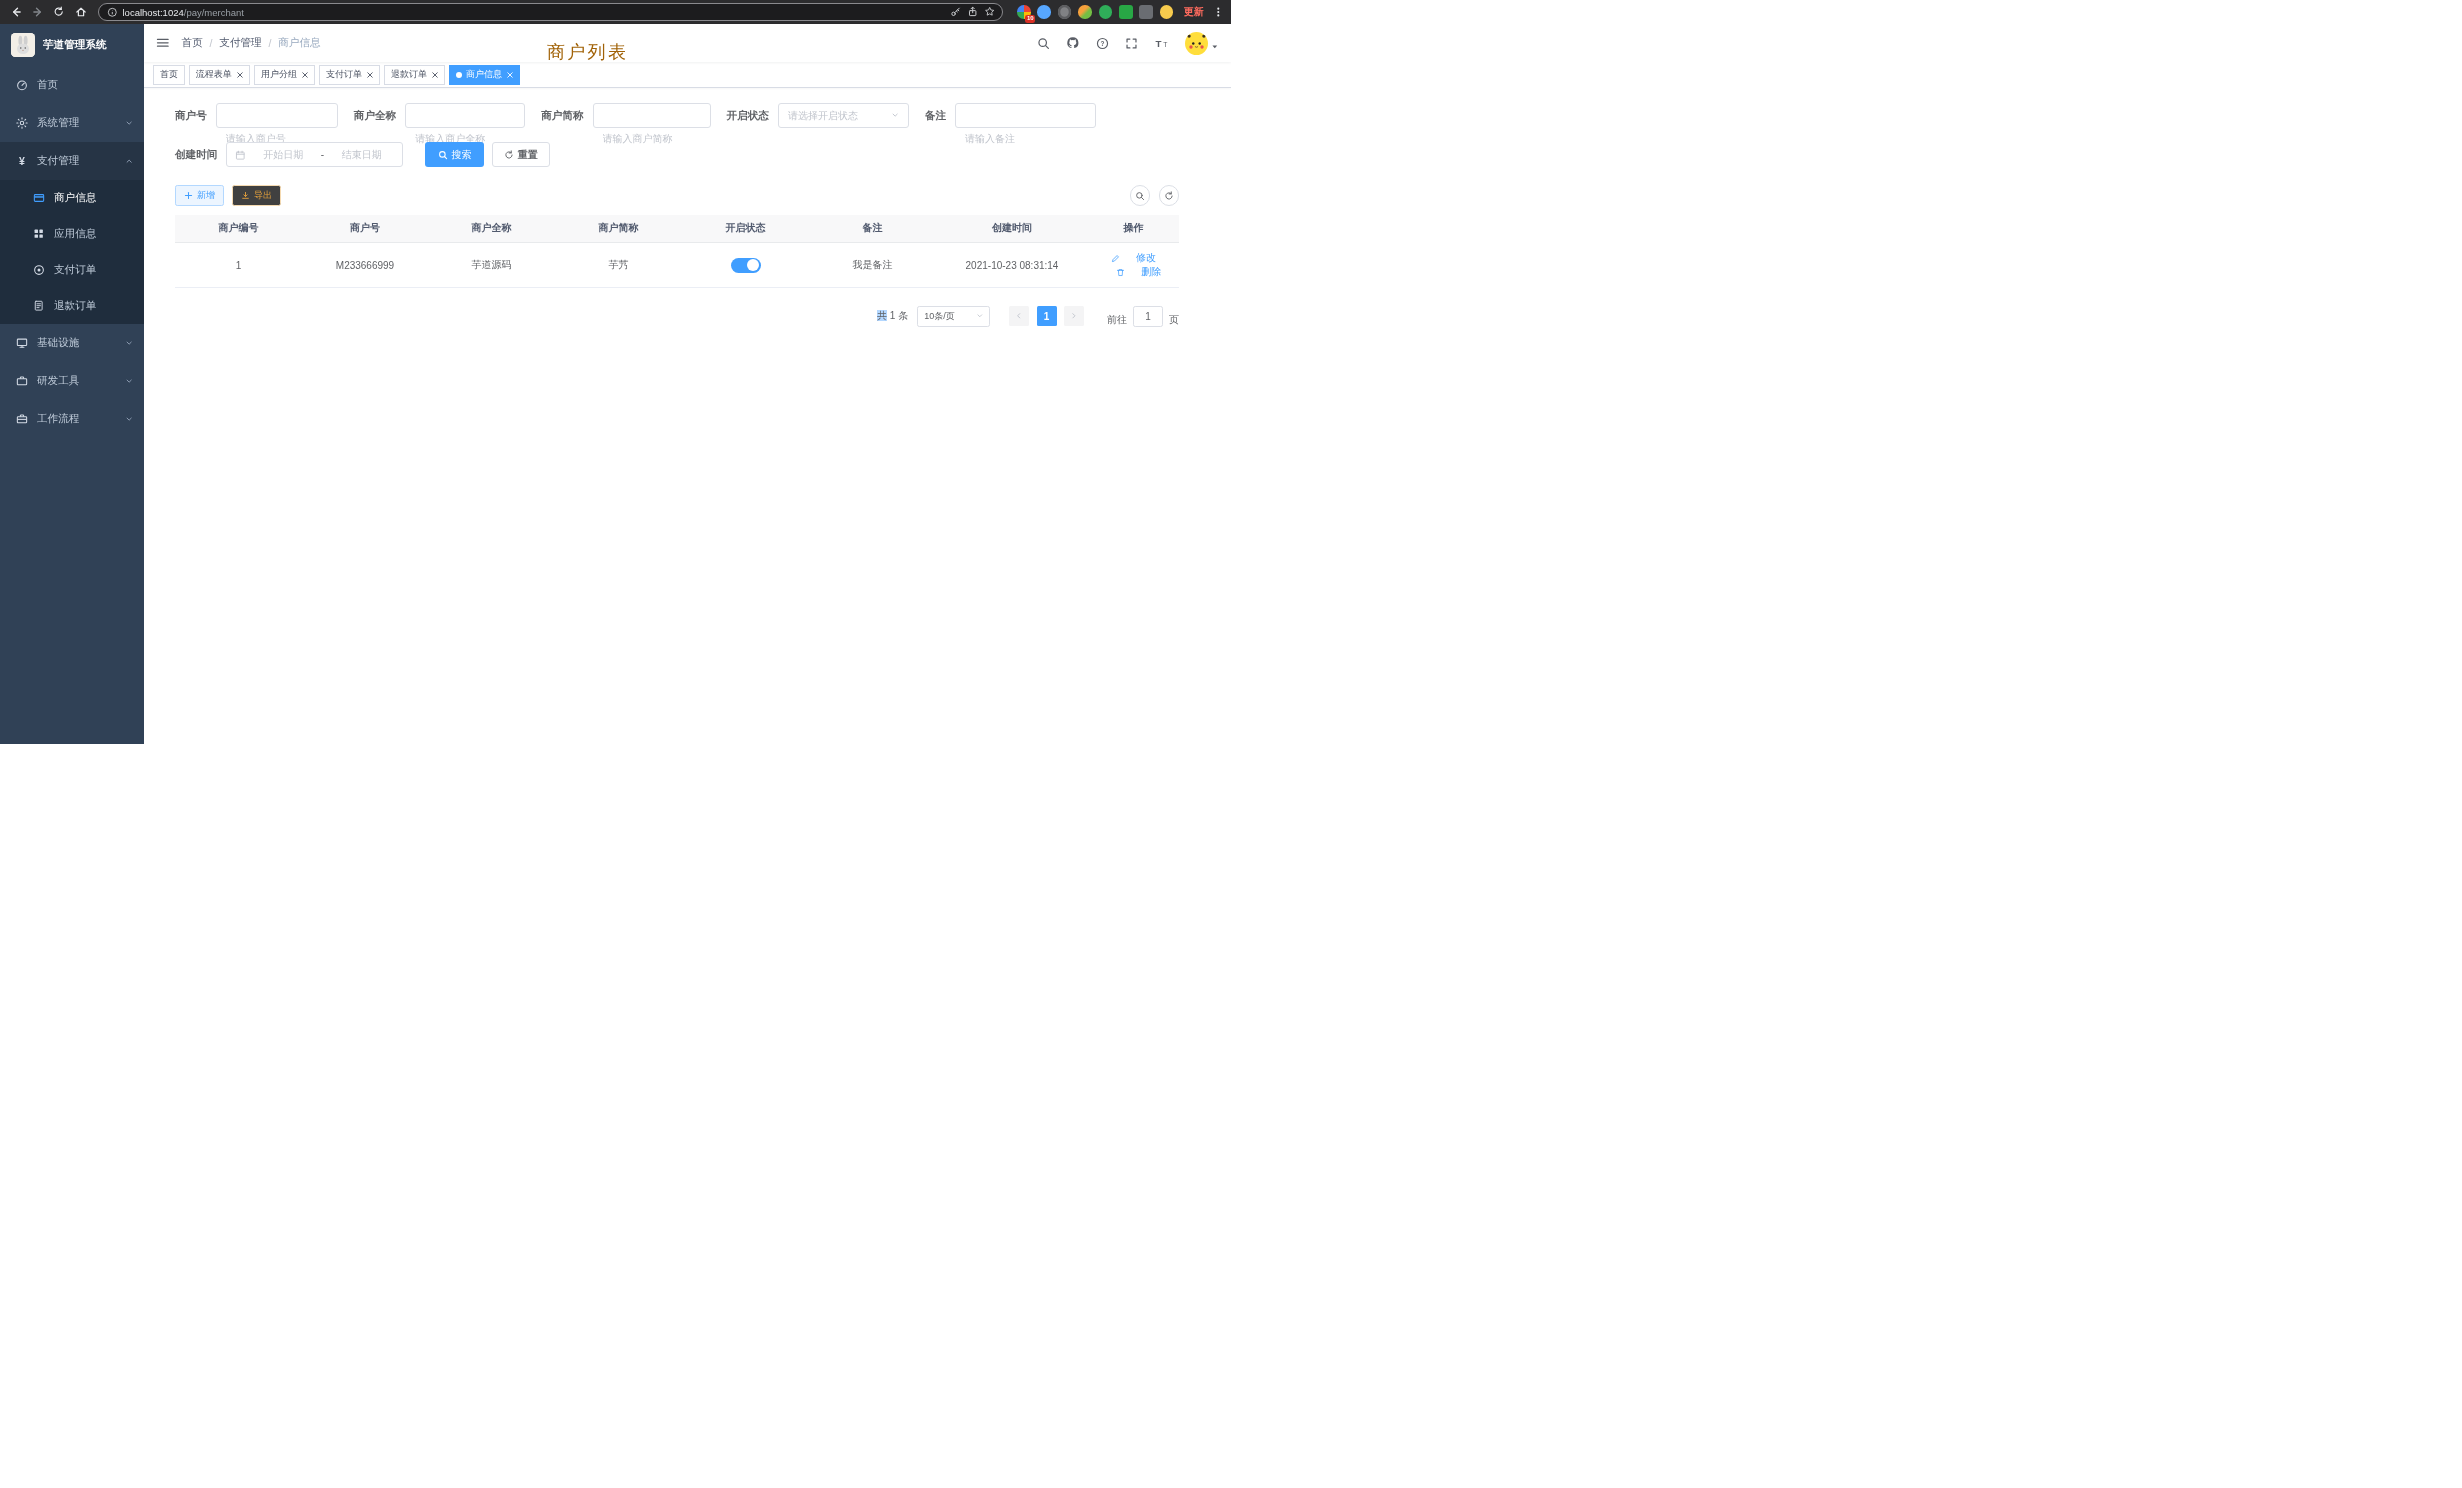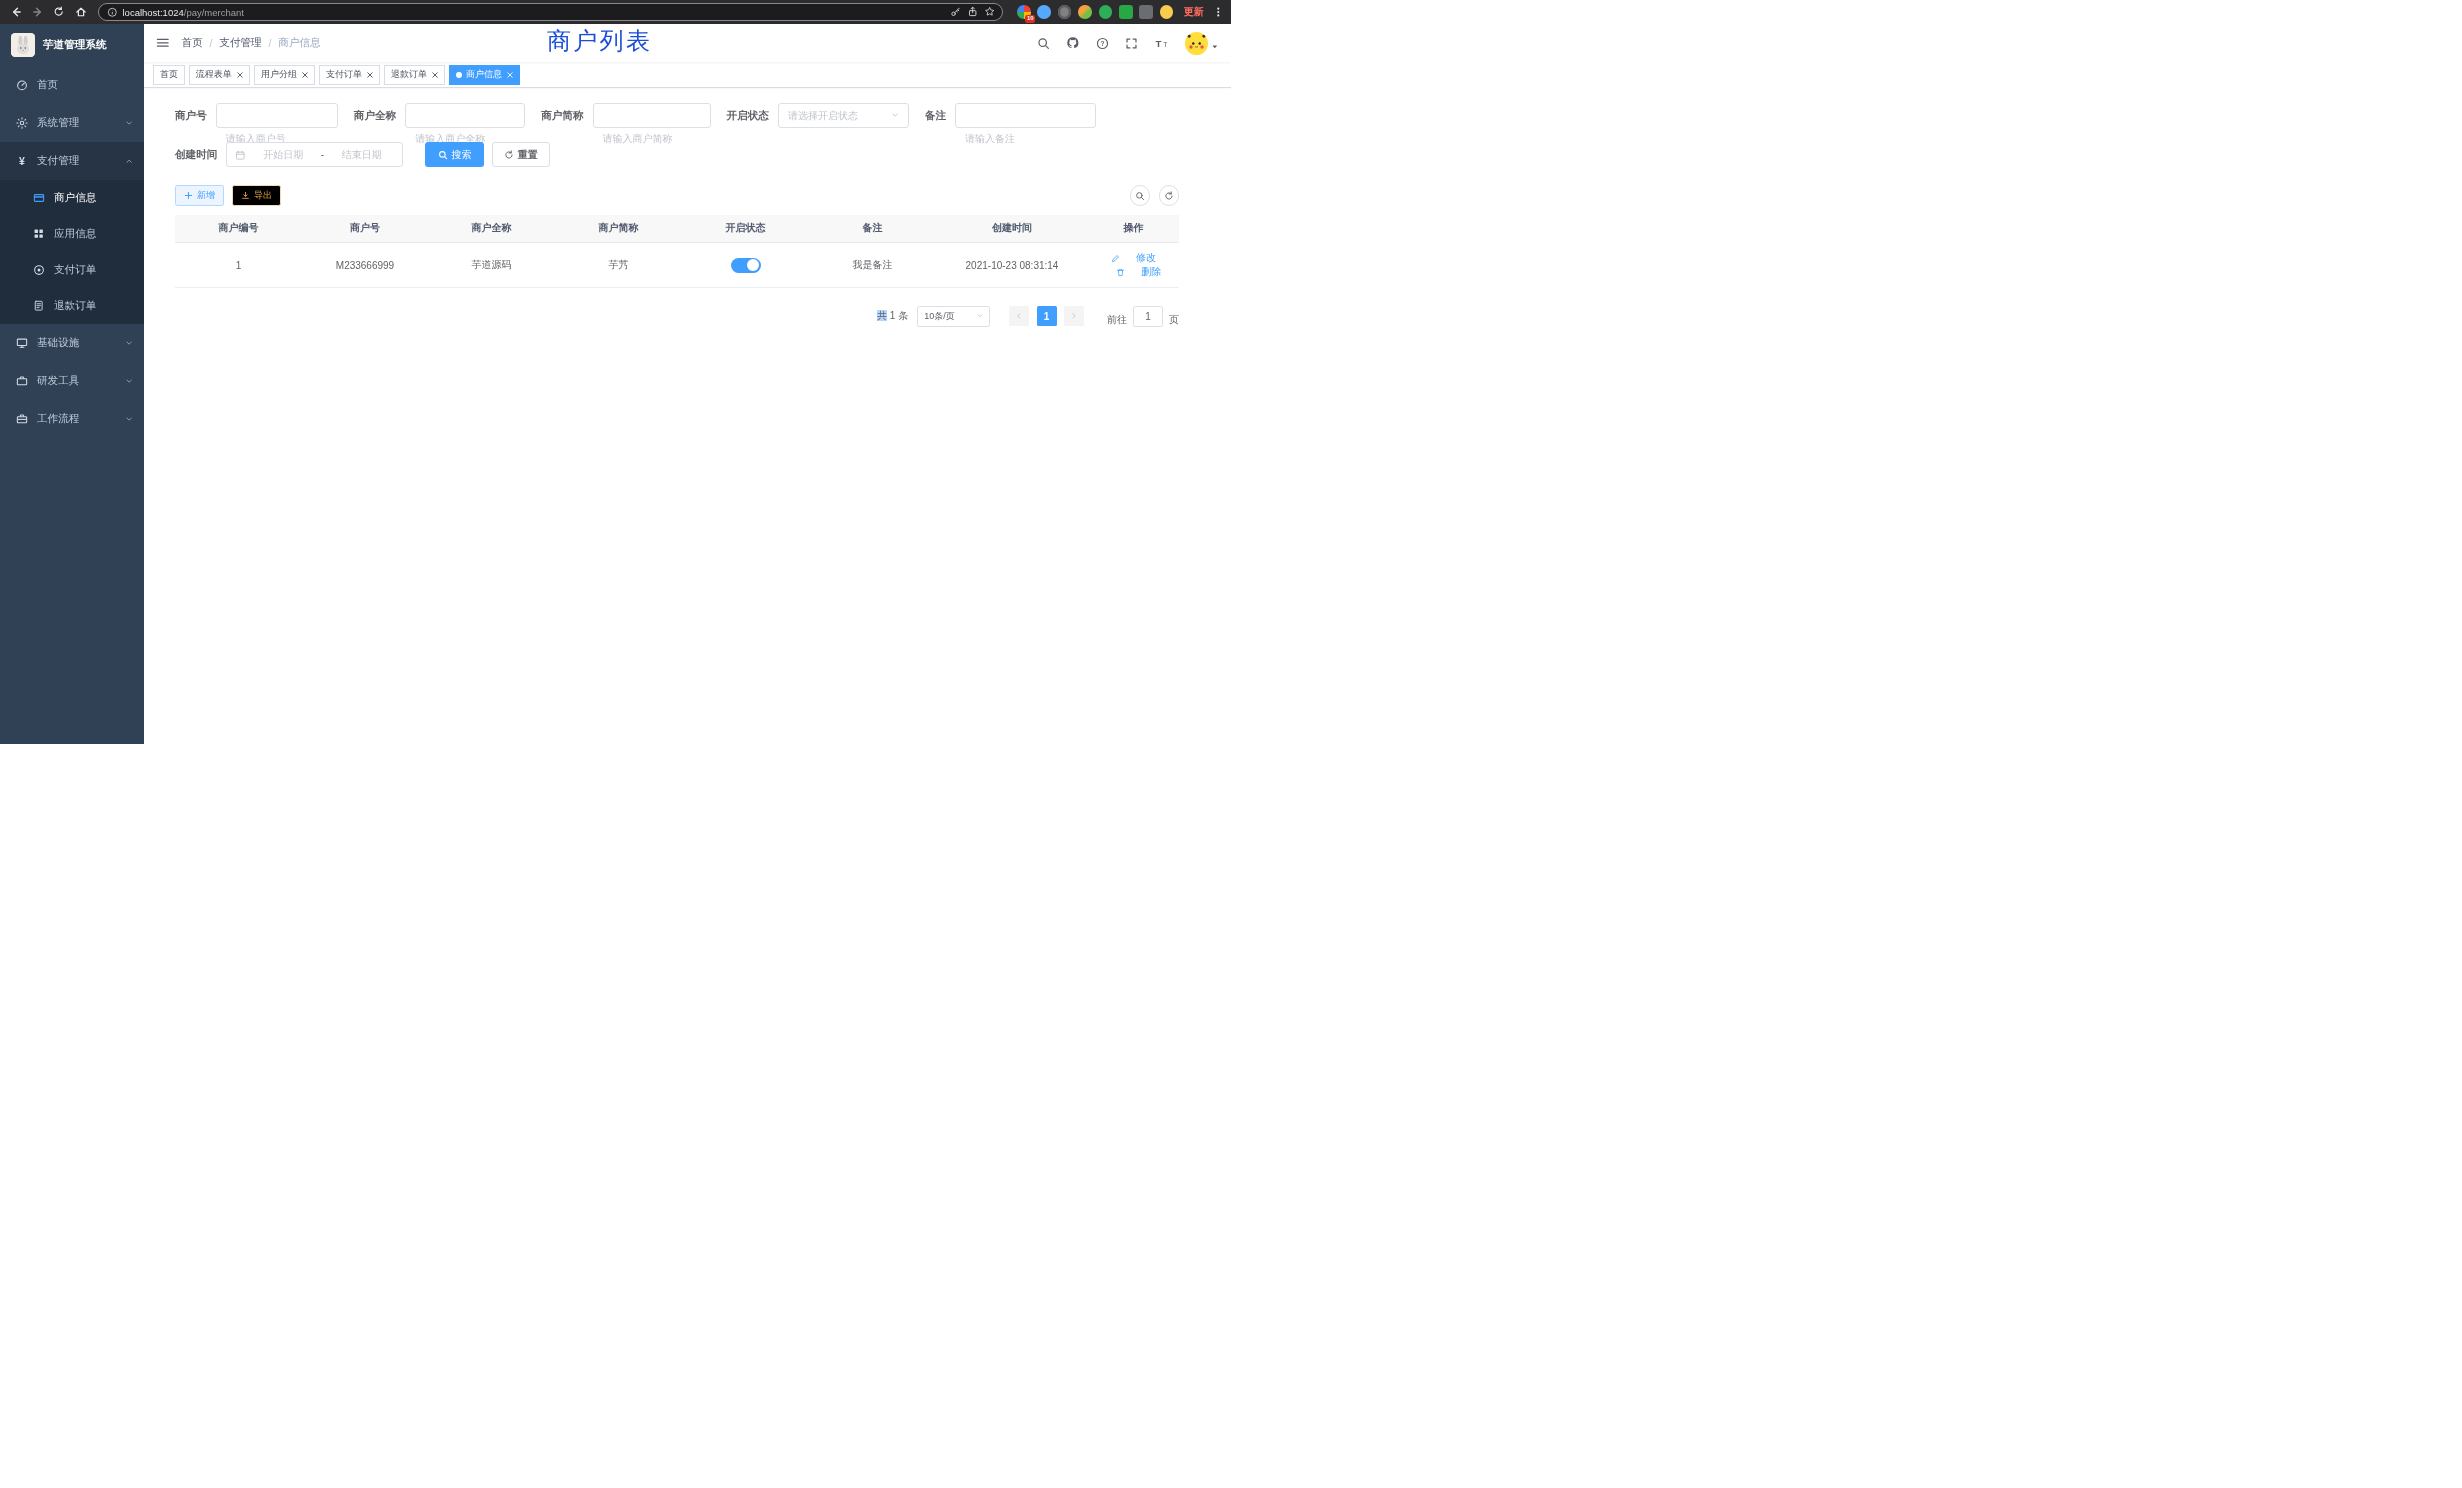--- a/index.html
+++ b/index.html
@@ -66,7 +66,7 @@
   .avatar { width:23px; height:23px; border-radius:50%; overflow:hidden; background:#ffde3c; }
   .caret { color:#5a5e66; display:flex; margin-top:7.6px; }
 
-  .annotation { position:absolute; top:1px; left:403px; z-index:6; color:#1d4ed8; font-size:24px; letter-spacing:2.3px; pointer-events:none; white-space:nowrap; }
+  .annotation { position:absolute; top:16px; left:403px; z-index:6; color:#a16207; font-size:18px; letter-spacing:2.3px; pointer-events:none; white-space:nowrap; }
 
   .tags-bar { height:26px; flex:0 0 26px; display:flex; align-items:center; padding:0 9px; gap:3.8px; background:#fff; border-bottom:0.8px solid #d8dce5; box-shadow:0 0.8px 2.3px 0 rgba(0,0,0,.05); position:relative; z-index:1; }
   .tag { height:20px; display:inline-flex; align-items:center; gap:3.8px; padding:0 6px; border:0.8px solid #d8dce5; background:#fff; color:#495060; font-size:9px; cursor:pointer; white-space:nowrap; }

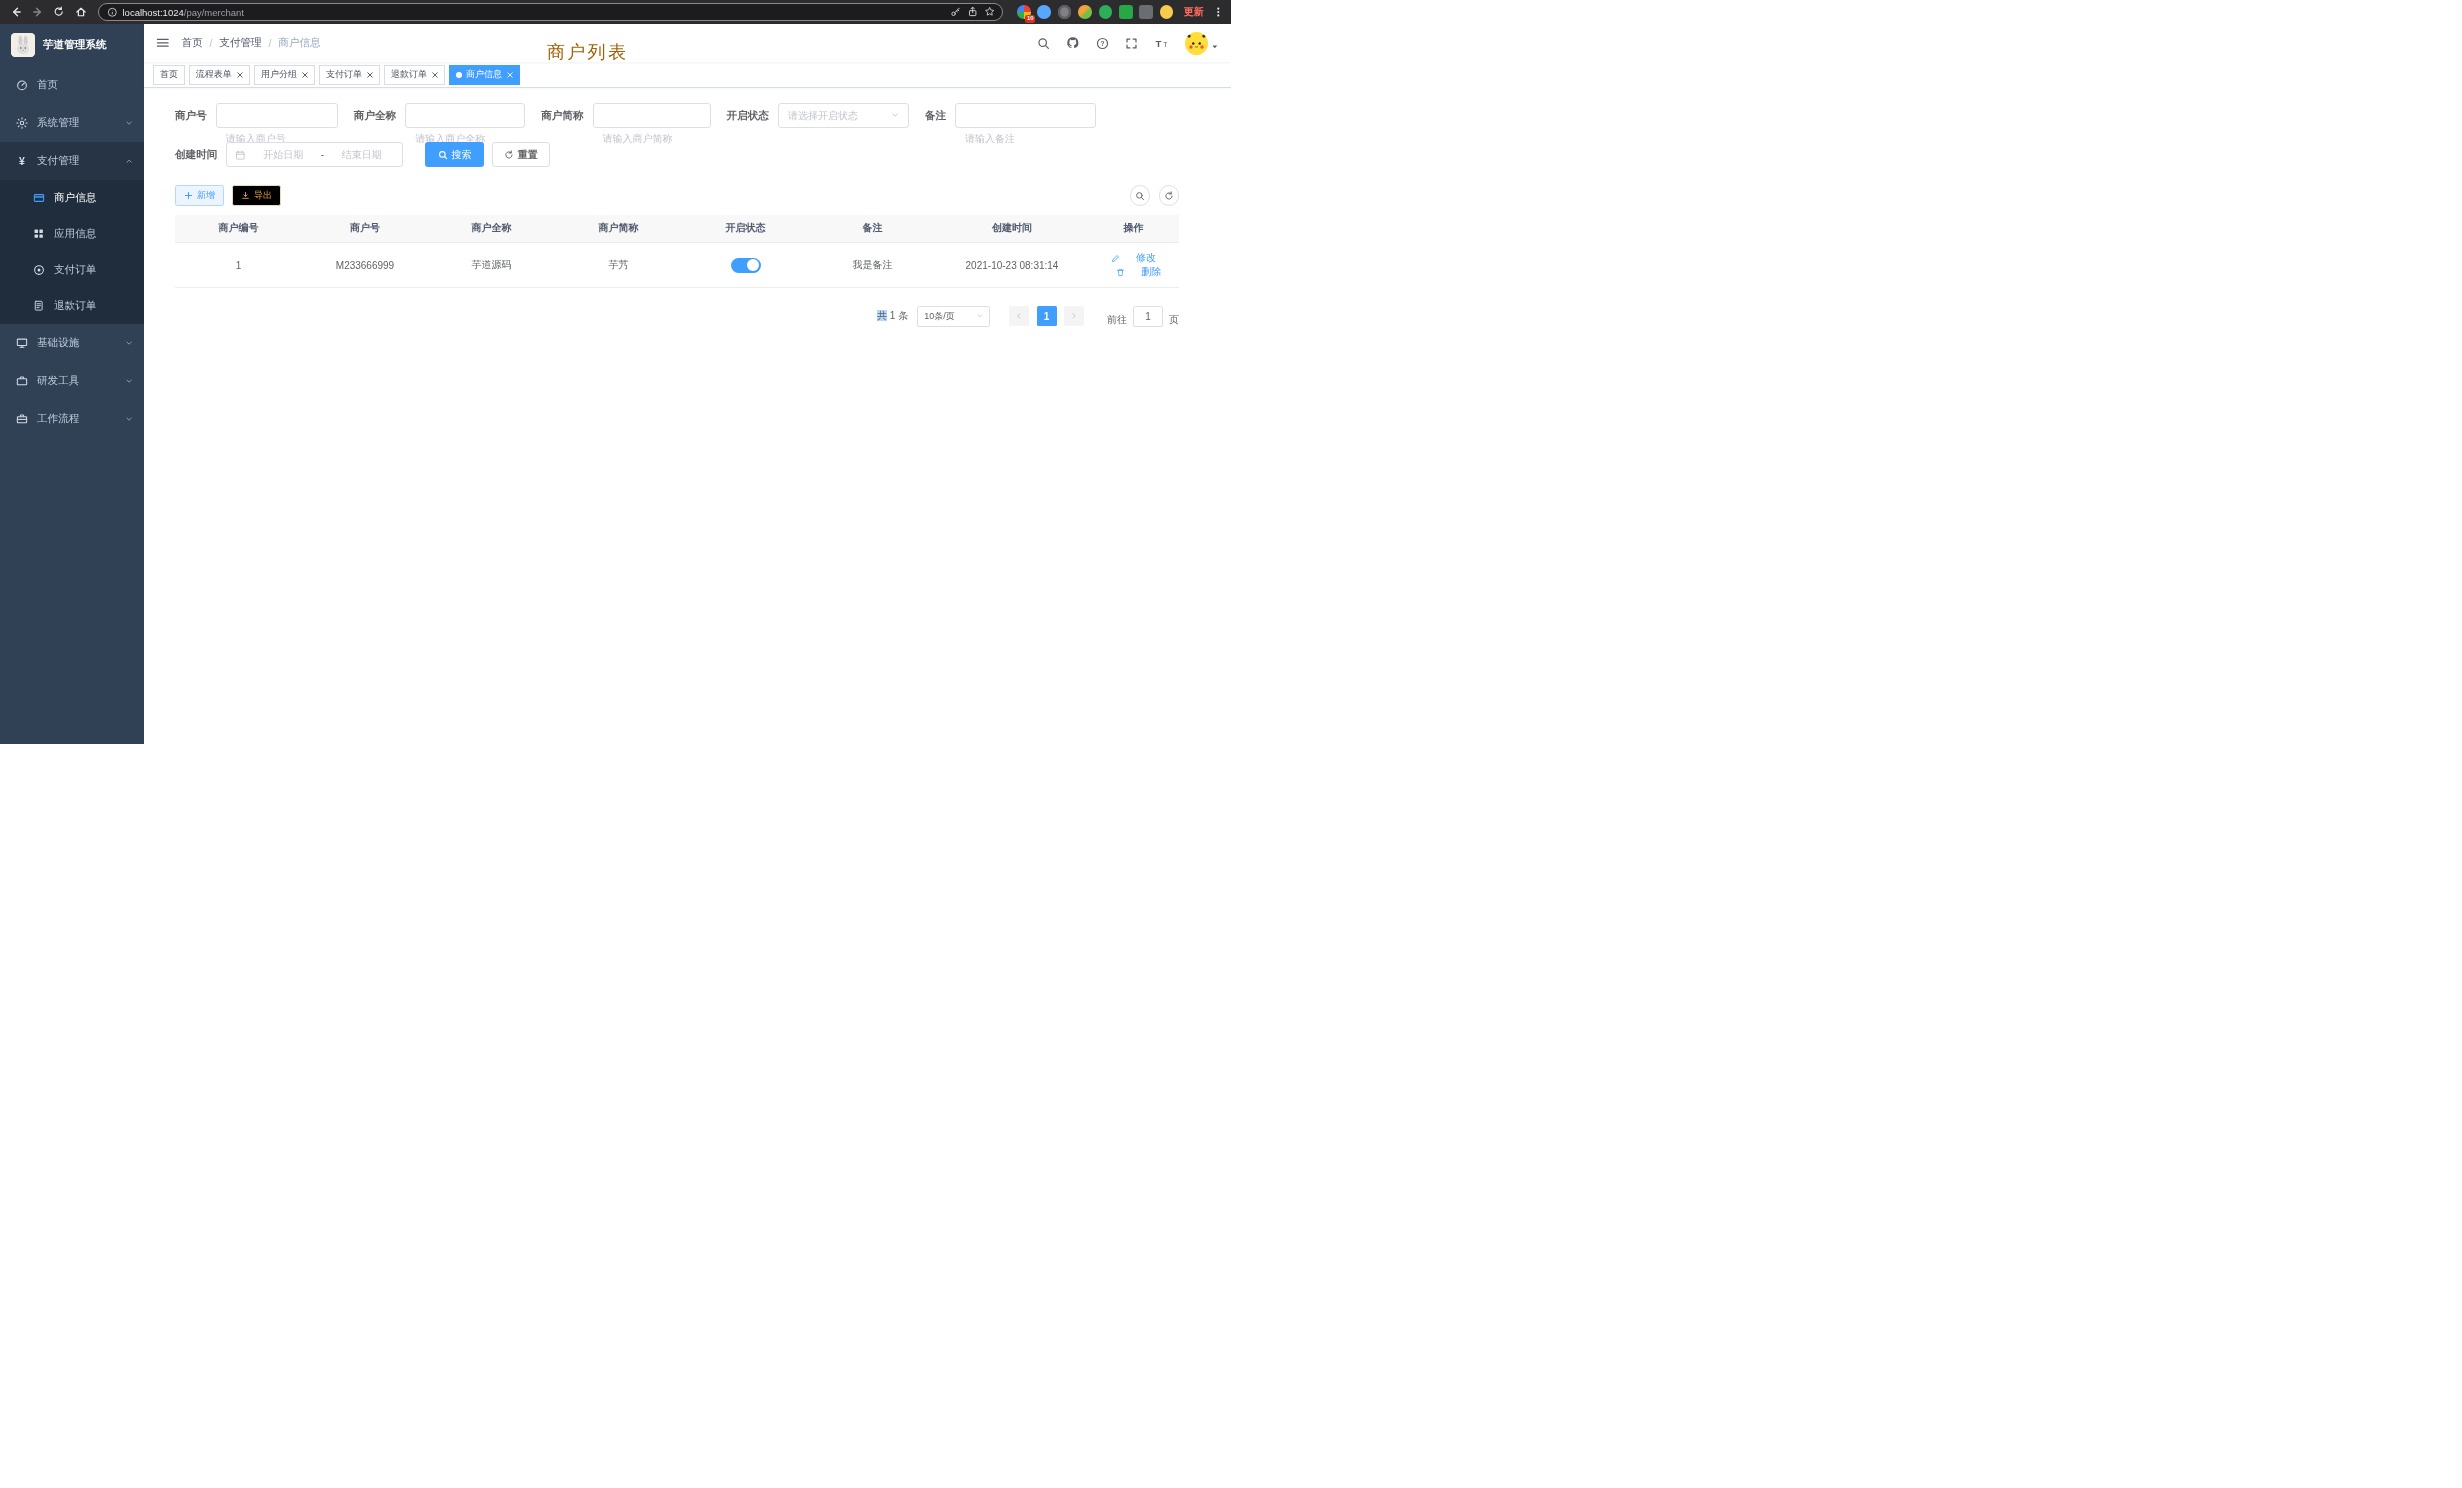--- a/index.html
+++ b/index.html
@@ -99,7 +99,7 @@
   .toolbar-row { display:flex; align-items:flex-start; margin-bottom:8.3px; }
   .btn-sm { height:21px; display:inline-flex; align-items:center; gap:3.8px; padding:0 8.3px; border-radius:2.3px; font-size:9px; cursor:pointer; white-space:nowrap; }
   .btn-add { background:#ecf5ff; border:0.8px solid #b3d8ff; color:#409EFF; margin-right:7.6px; }
-  .btn-export { background:#000000; border:0.8px solid #f5dab1; color:#e6a23c; }
+  .btn-export { background:#404040; border:0.8px solid #f5dab1; color:#e6a23c; }
   .toolbar-right { margin-left:auto; display:flex; align-items:center; gap:8.3px; }
   .circle-btn { width:20.5px; height:20.5px; border-radius:50%; border:0.8px solid #dcdfe6; background:#fff; color:#606266; display:flex; align-items:center; justify-content:center; cursor:pointer; }
 

